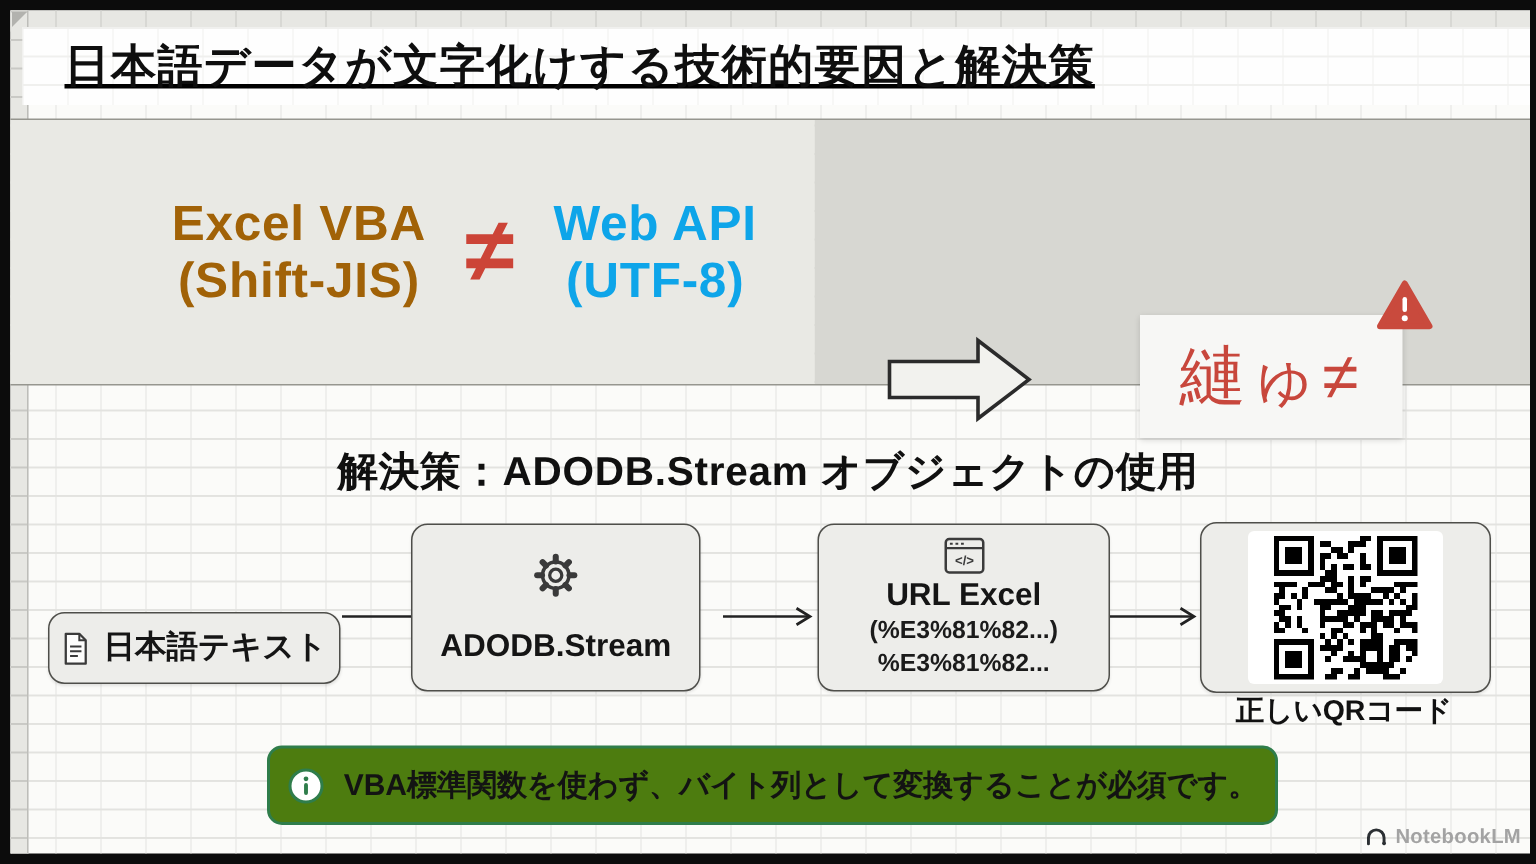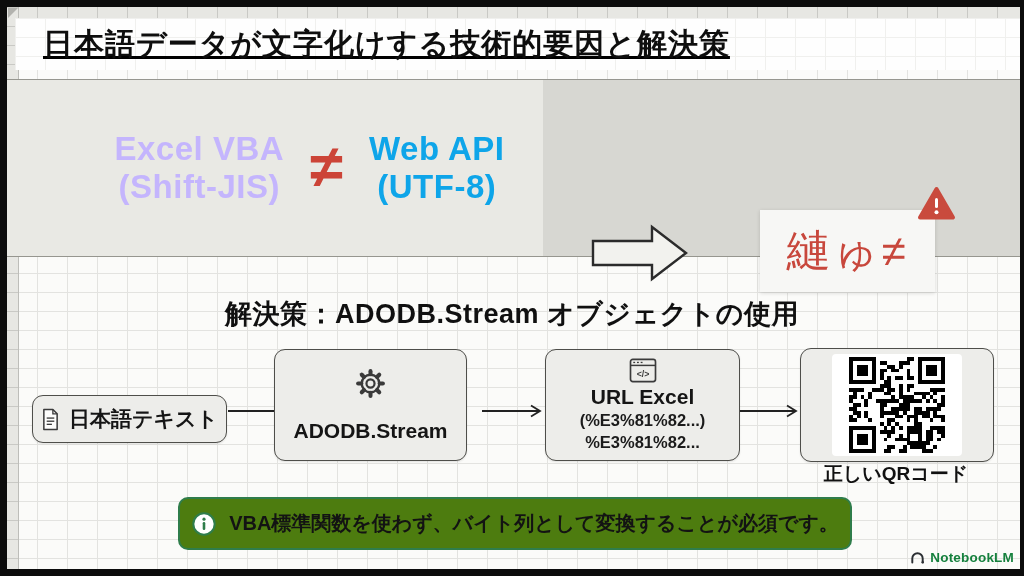--- a/index.html
+++ b/index.html
@@ -32,7 +32,7 @@
   #trio{position:absolute;left:30px;top:0;width:506px;height:100%;
     display:flex;align-items:center;justify-content:center;gap:26px;}
   .duo{text-align:center;font-weight:800;font-size:33px;line-height:1.16;letter-spacing:.5px;}
-  #vba-label{color:#c4b5fd;margin-left:39px;}
+  #vba-label{color:#a16207;margin-left:39px;}
   #api-label{color:#0ea5e9;}
   #neq{font-size:60px;font-weight:800;color:#cc4437;margin-top:-4px;}
   #block-arrow{position:absolute;left:583px;top:142px;}

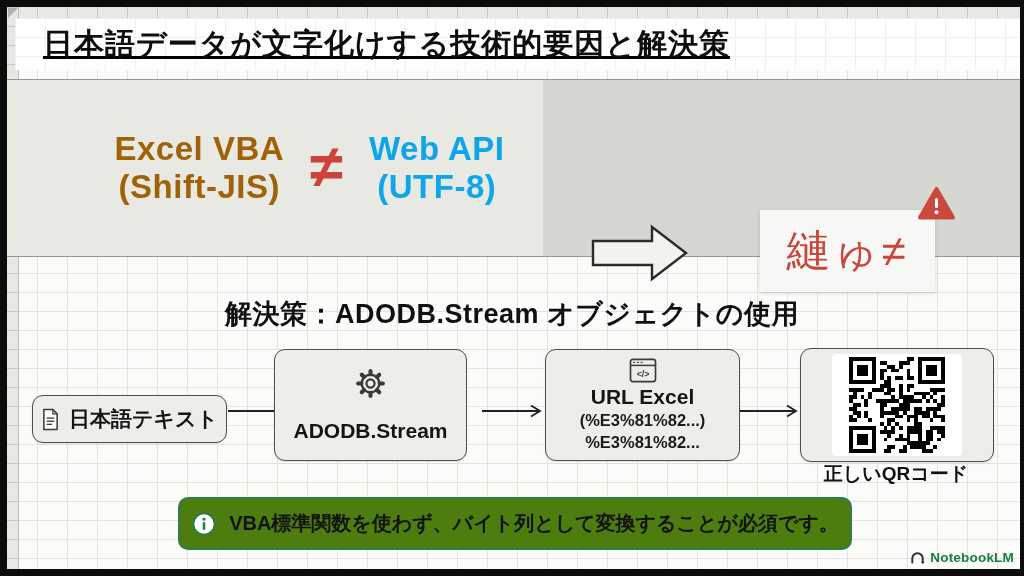--- a/index.html
+++ b/index.html
@@ -45,7 +45,7 @@
     font-size:27px;font-weight:900;color:#101010;letter-spacing:.5px;}
   .node{position:absolute;background:#ededea;border:1.6px solid #4e4e4a;border-radius:11px;
     box-shadow:0 1px 2px rgba(0,0,0,.10);display:flex;align-items:center;justify-content:center;}
-  #node1{left:32px;top:395px;width:193px;height:46px;gap:9px;}
+  #node1{left:32px;top:408px;width:193px;height:46px;gap:9px;}
   #node2{left:274px;top:349px;width:191px;height:110px;flex-direction:column;gap:18px;}
   #node3{left:545px;top:349px;width:193px;height:110px;flex-direction:column;gap:1px;}
   #node4{left:800px;top:348px;width:192px;height:112px;}

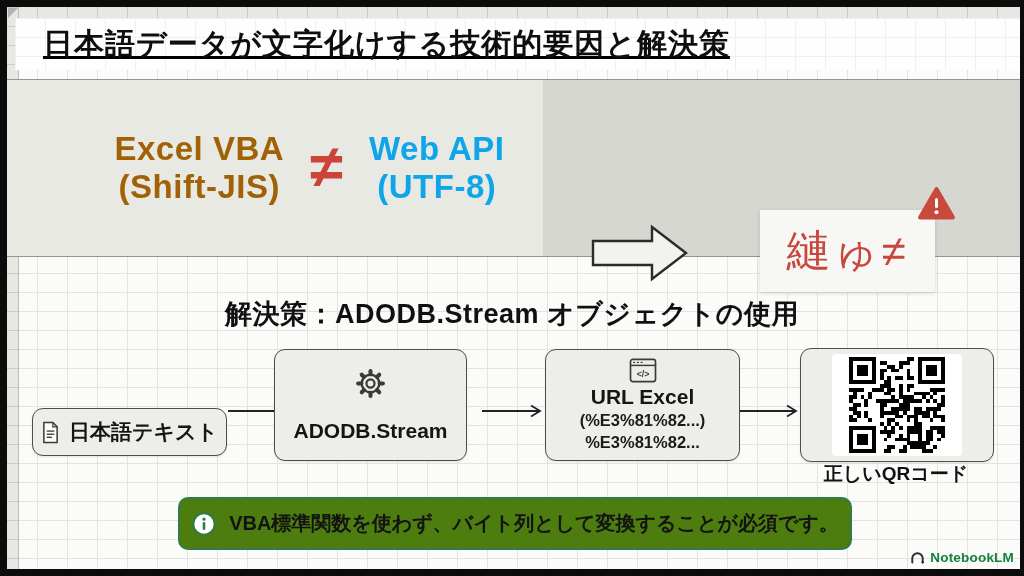--- a/index.html
+++ b/index.html
@@ -65,7 +65,7 @@
   #note-text{font-size:20px;font-weight:800;color:#131313;}
   
   #footer{position:absolute;right:10px;bottom:11px;display:flex;align-items:center;gap:5px;}
-  #footer-brand{font-size:13.5px;font-weight:600;color:#15803d;letter-spacing:.2px;}
+  #footer-brand{font-size:13.5px;font-weight:600;color:#a3a3a3;letter-spacing:.2px;}
 </style>
 </head>
 <body>

